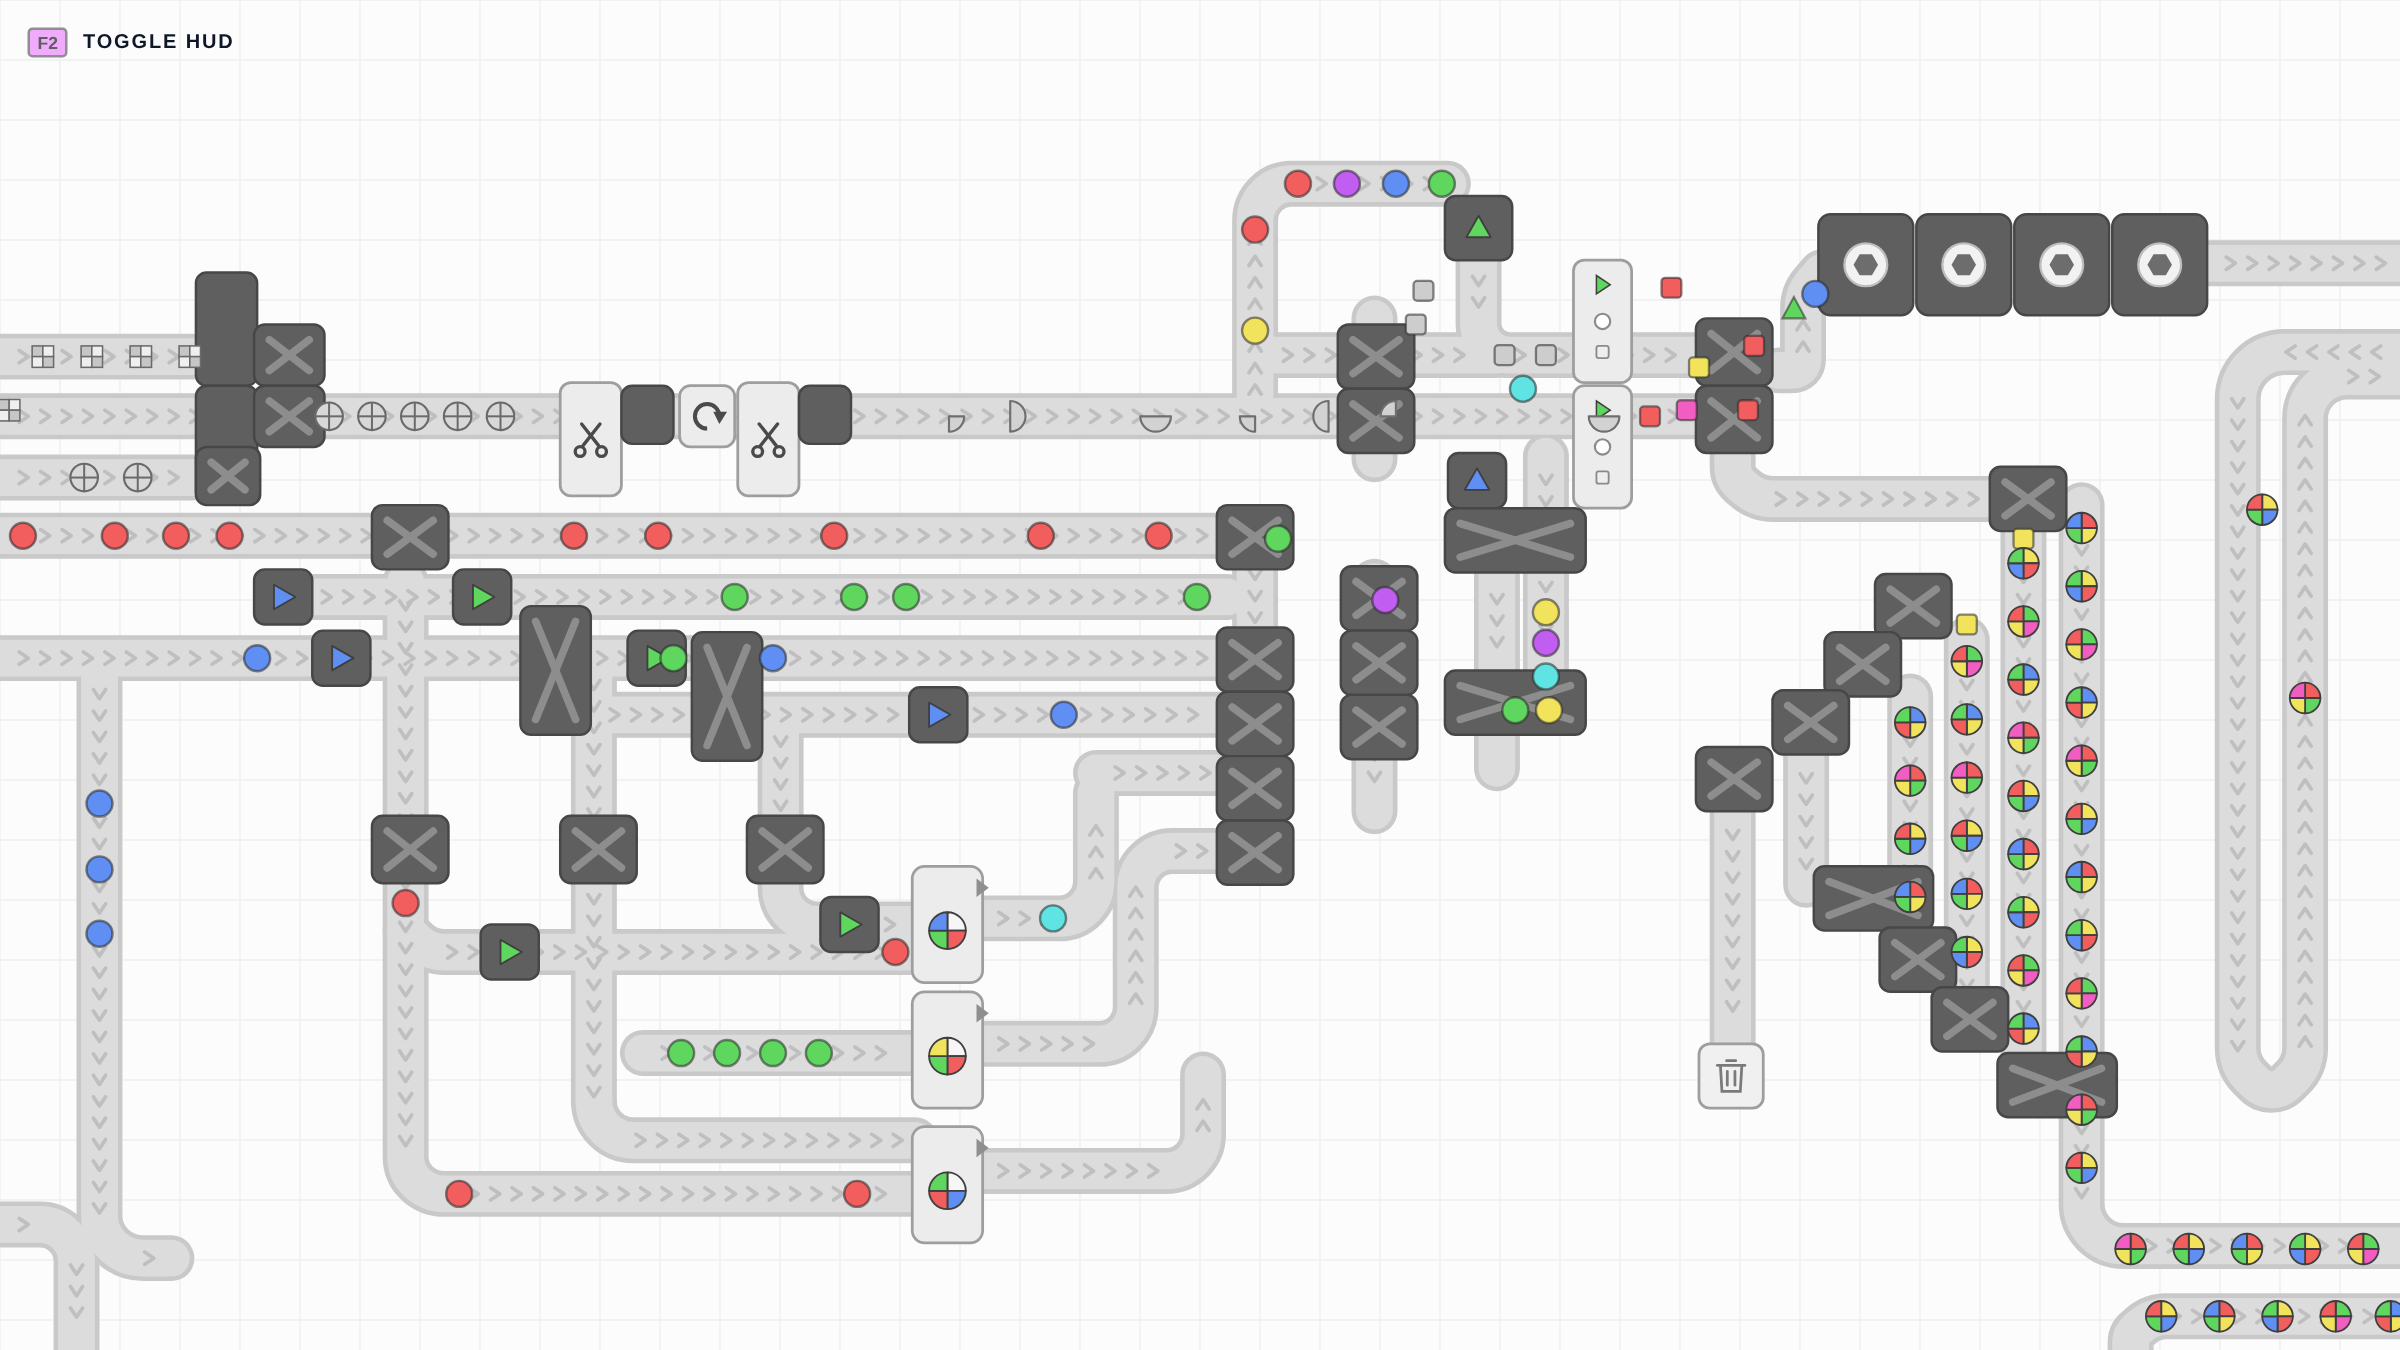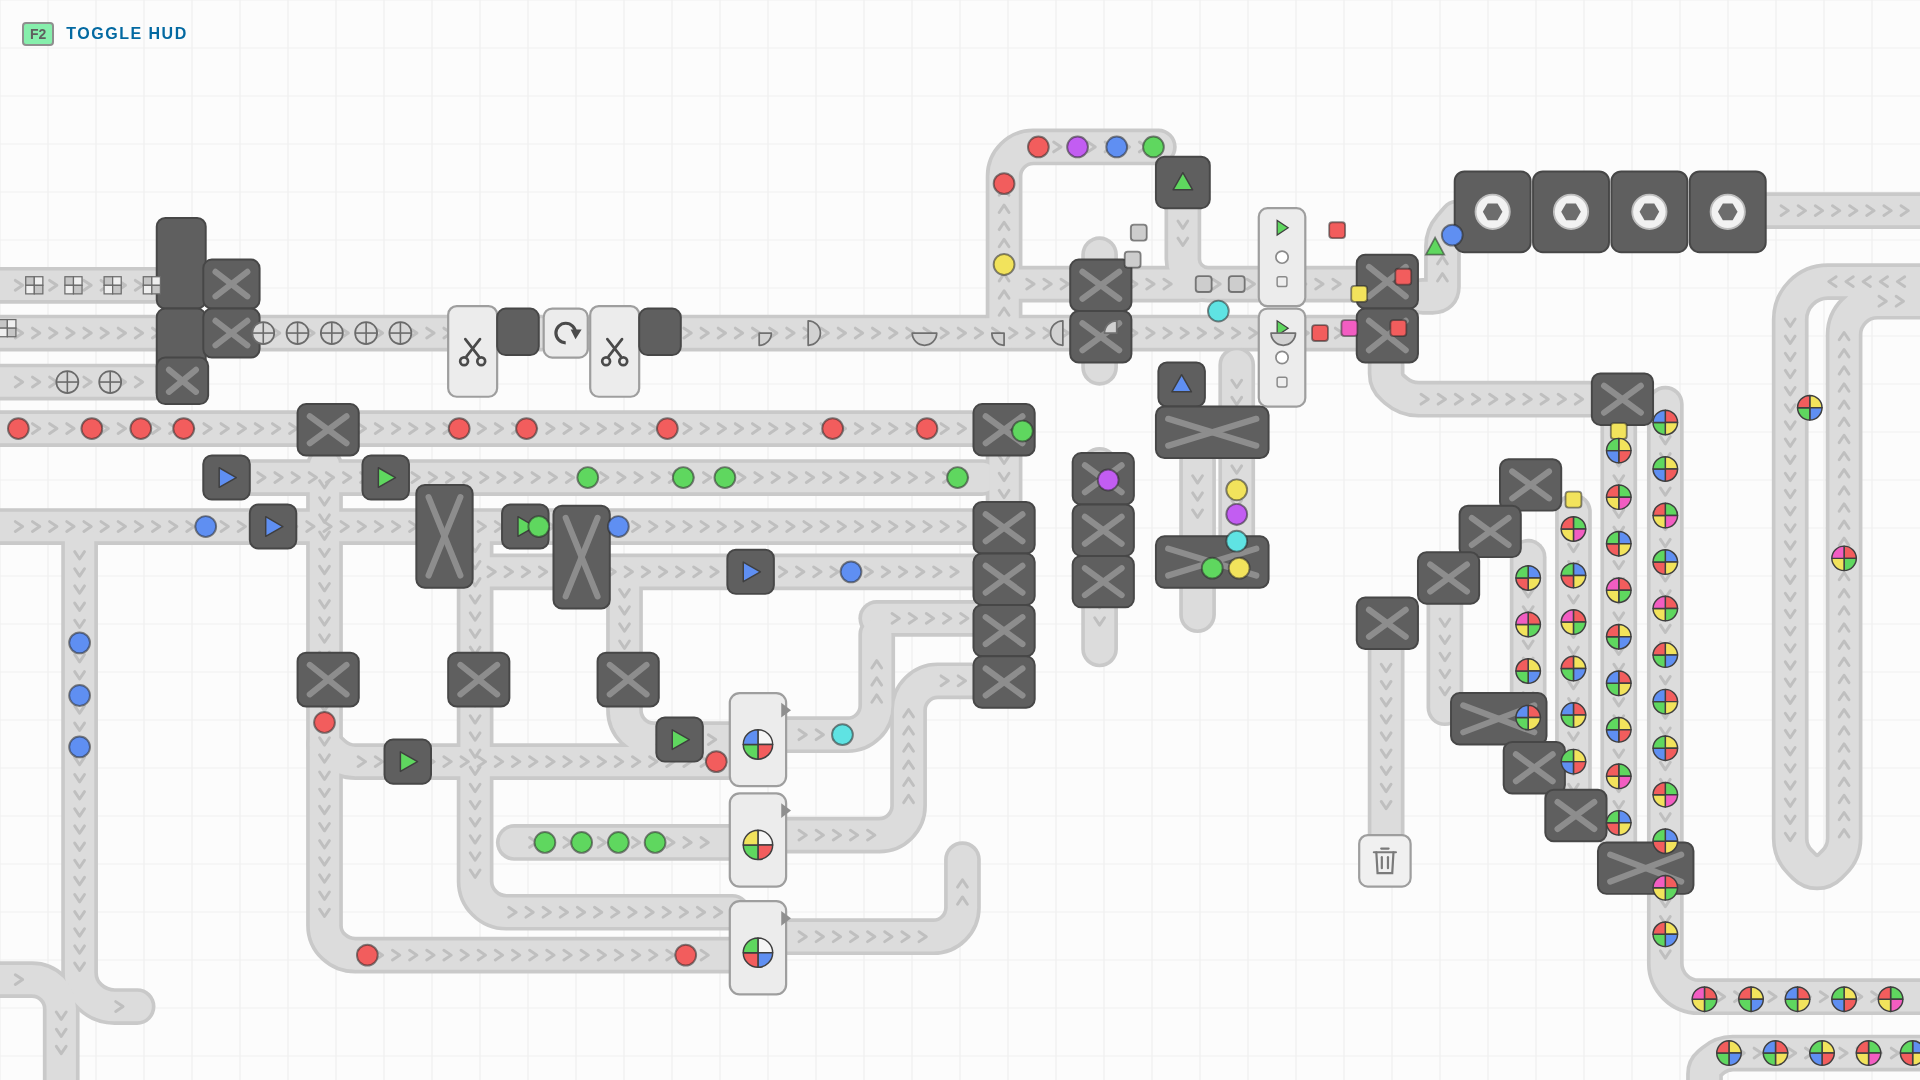--- a/index.html
+++ b/index.html
@@ -9,7 +9,7 @@
   .hud{position:absolute;top:22px;left:22px;display:flex;align-items:center;gap:12px;
        user-select:none;}
   .hud .key{display:inline-block;border:2px solid #8f8f8f;border-radius:4px;color:#5f5f5f;
-       font-weight:bold;font-size:14px;line-height:1;padding:3px 6px;background:#86efac;}
+       font-weight:bold;font-size:14px;line-height:1;padding:3px 6px;background:#f0abfc;}
   .hud .hud-label{color:#0369a1;font-weight:bold;font-size:16px;letter-spacing:1.5px;}
 </style>
 </head>

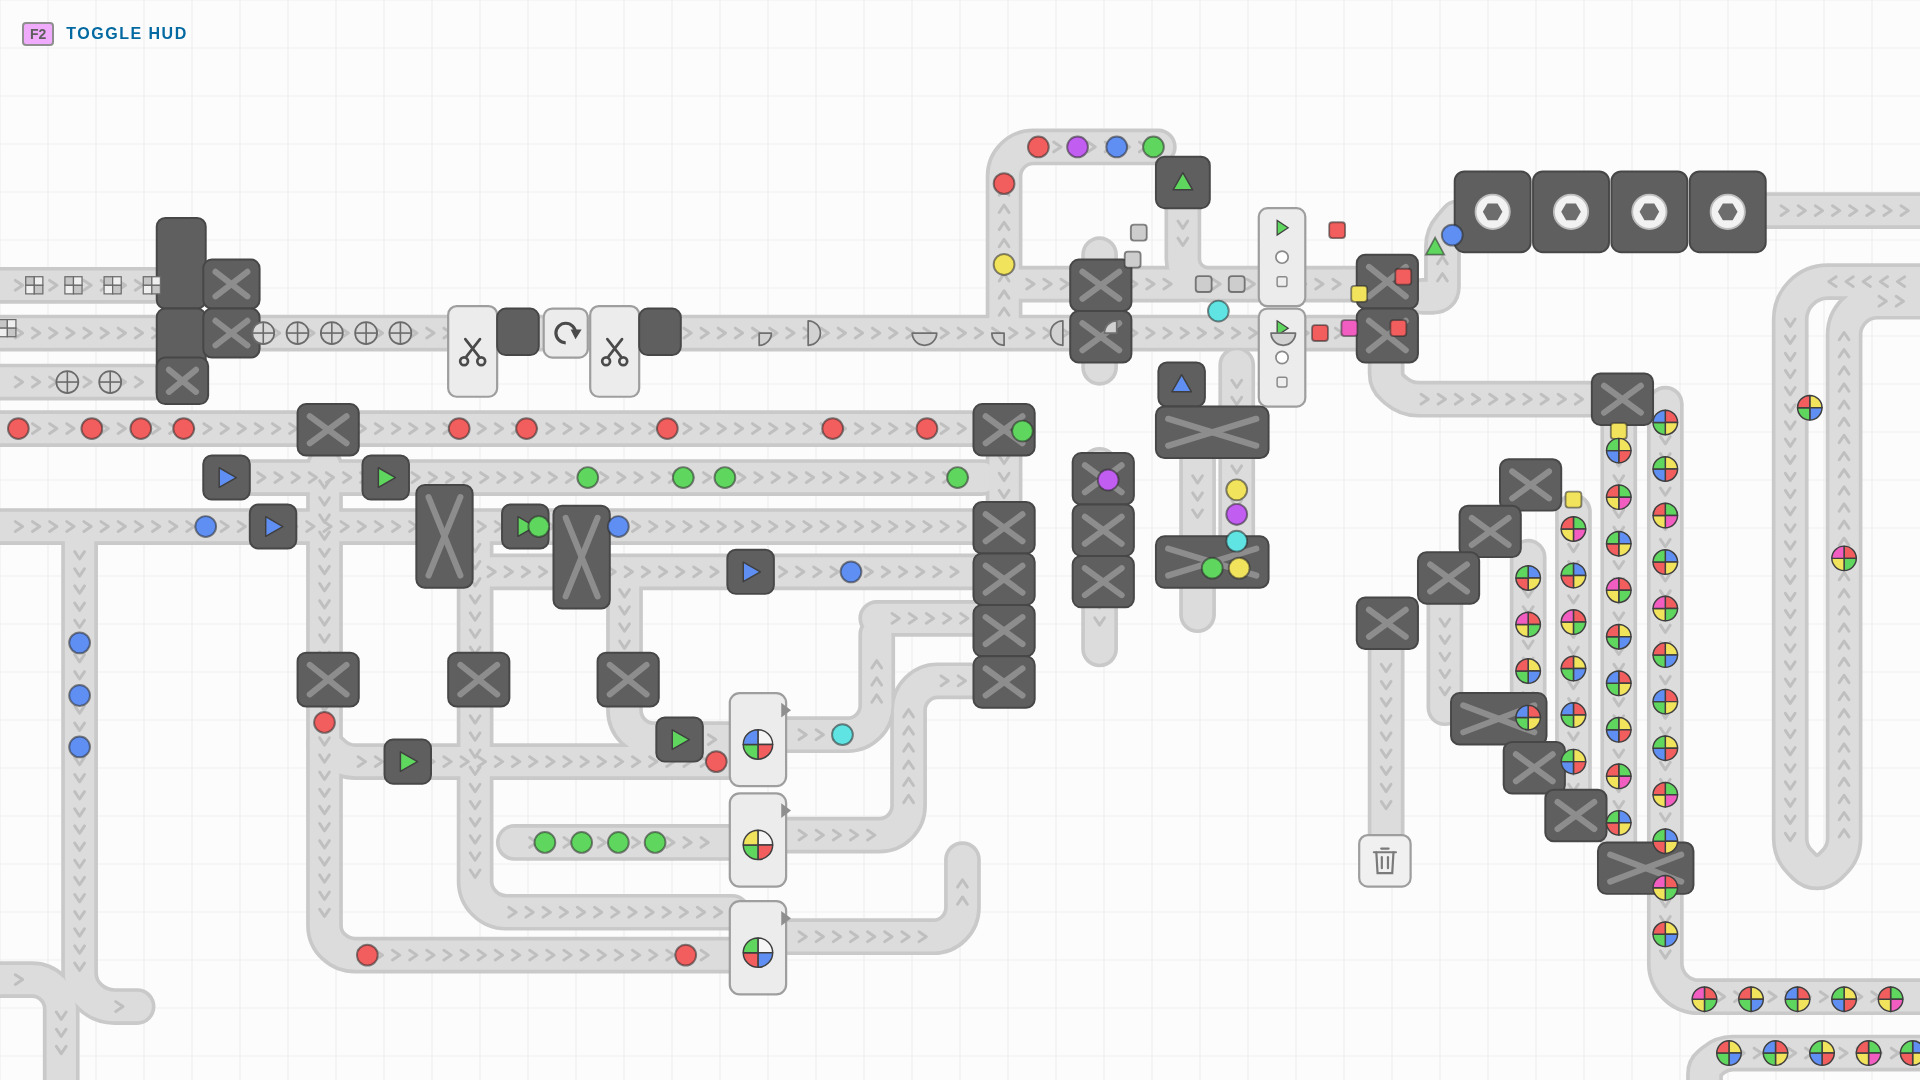--- a/index.html
+++ b/index.html
@@ -10,7 +10,7 @@
        user-select:none;}
   .hud .key{display:inline-block;border:2px solid #8f8f8f;border-radius:4px;color:#5f5f5f;
        font-weight:bold;font-size:14px;line-height:1;padding:3px 6px;background:#f0abfc;}
-  .hud .hud-label{color:#0369a1;font-weight:bold;font-size:16px;letter-spacing:1.5px;}
+  .hud .hud-label{color:#0f172a;font-weight:bold;font-size:16px;letter-spacing:1.5px;}
 </style>
 </head>
 <body>

